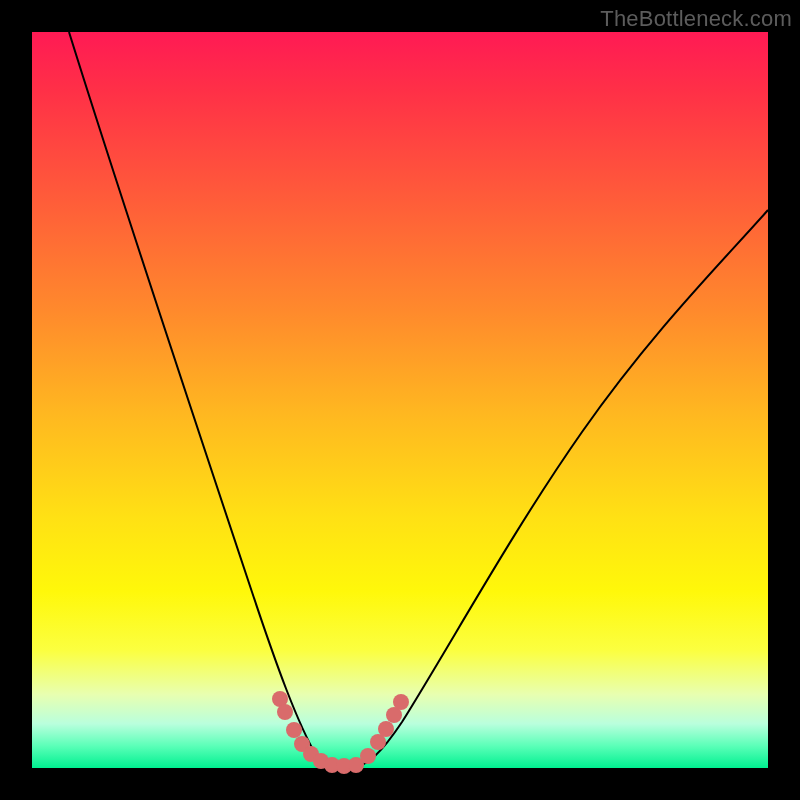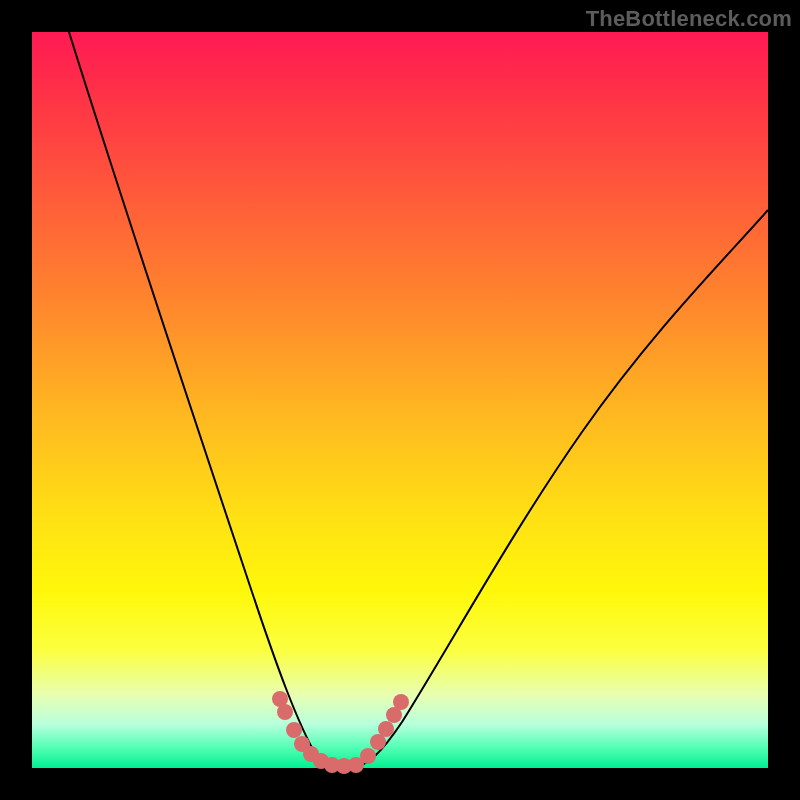--- a/index.html
+++ b/index.html
@@ -47,7 +47,7 @@
     right: 8px;
     color: #5c5c5c;
     font-size: 22px;
-    font-weight: 700;
+    font-weight: 400;
     letter-spacing: 0.2px;
   }
   svg.curves {

